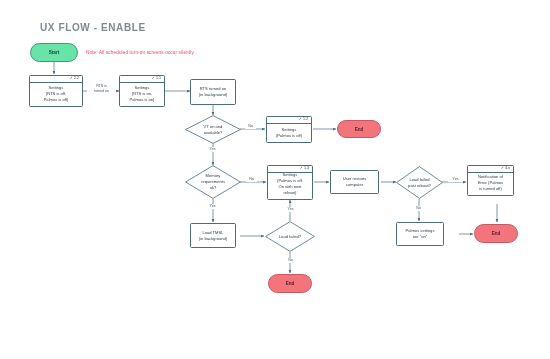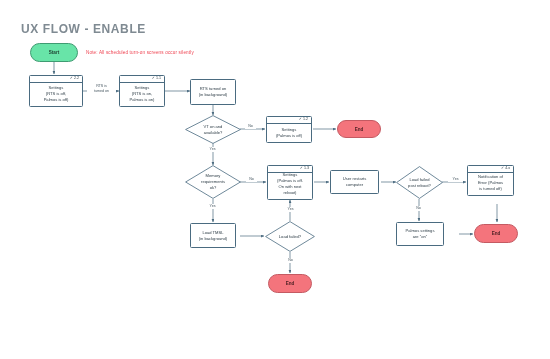--- a/index.html
+++ b/index.html
@@ -19,9 +19,9 @@
   }
   #title {
     position: absolute;
-    left: 21px;
+    left: 40px;
     top: 22px;
-    font-size: 12px;
+    font-size: 10px;
     letter-spacing: 0.6px;
     color: #7f8a92;
     font-weight: bold;

